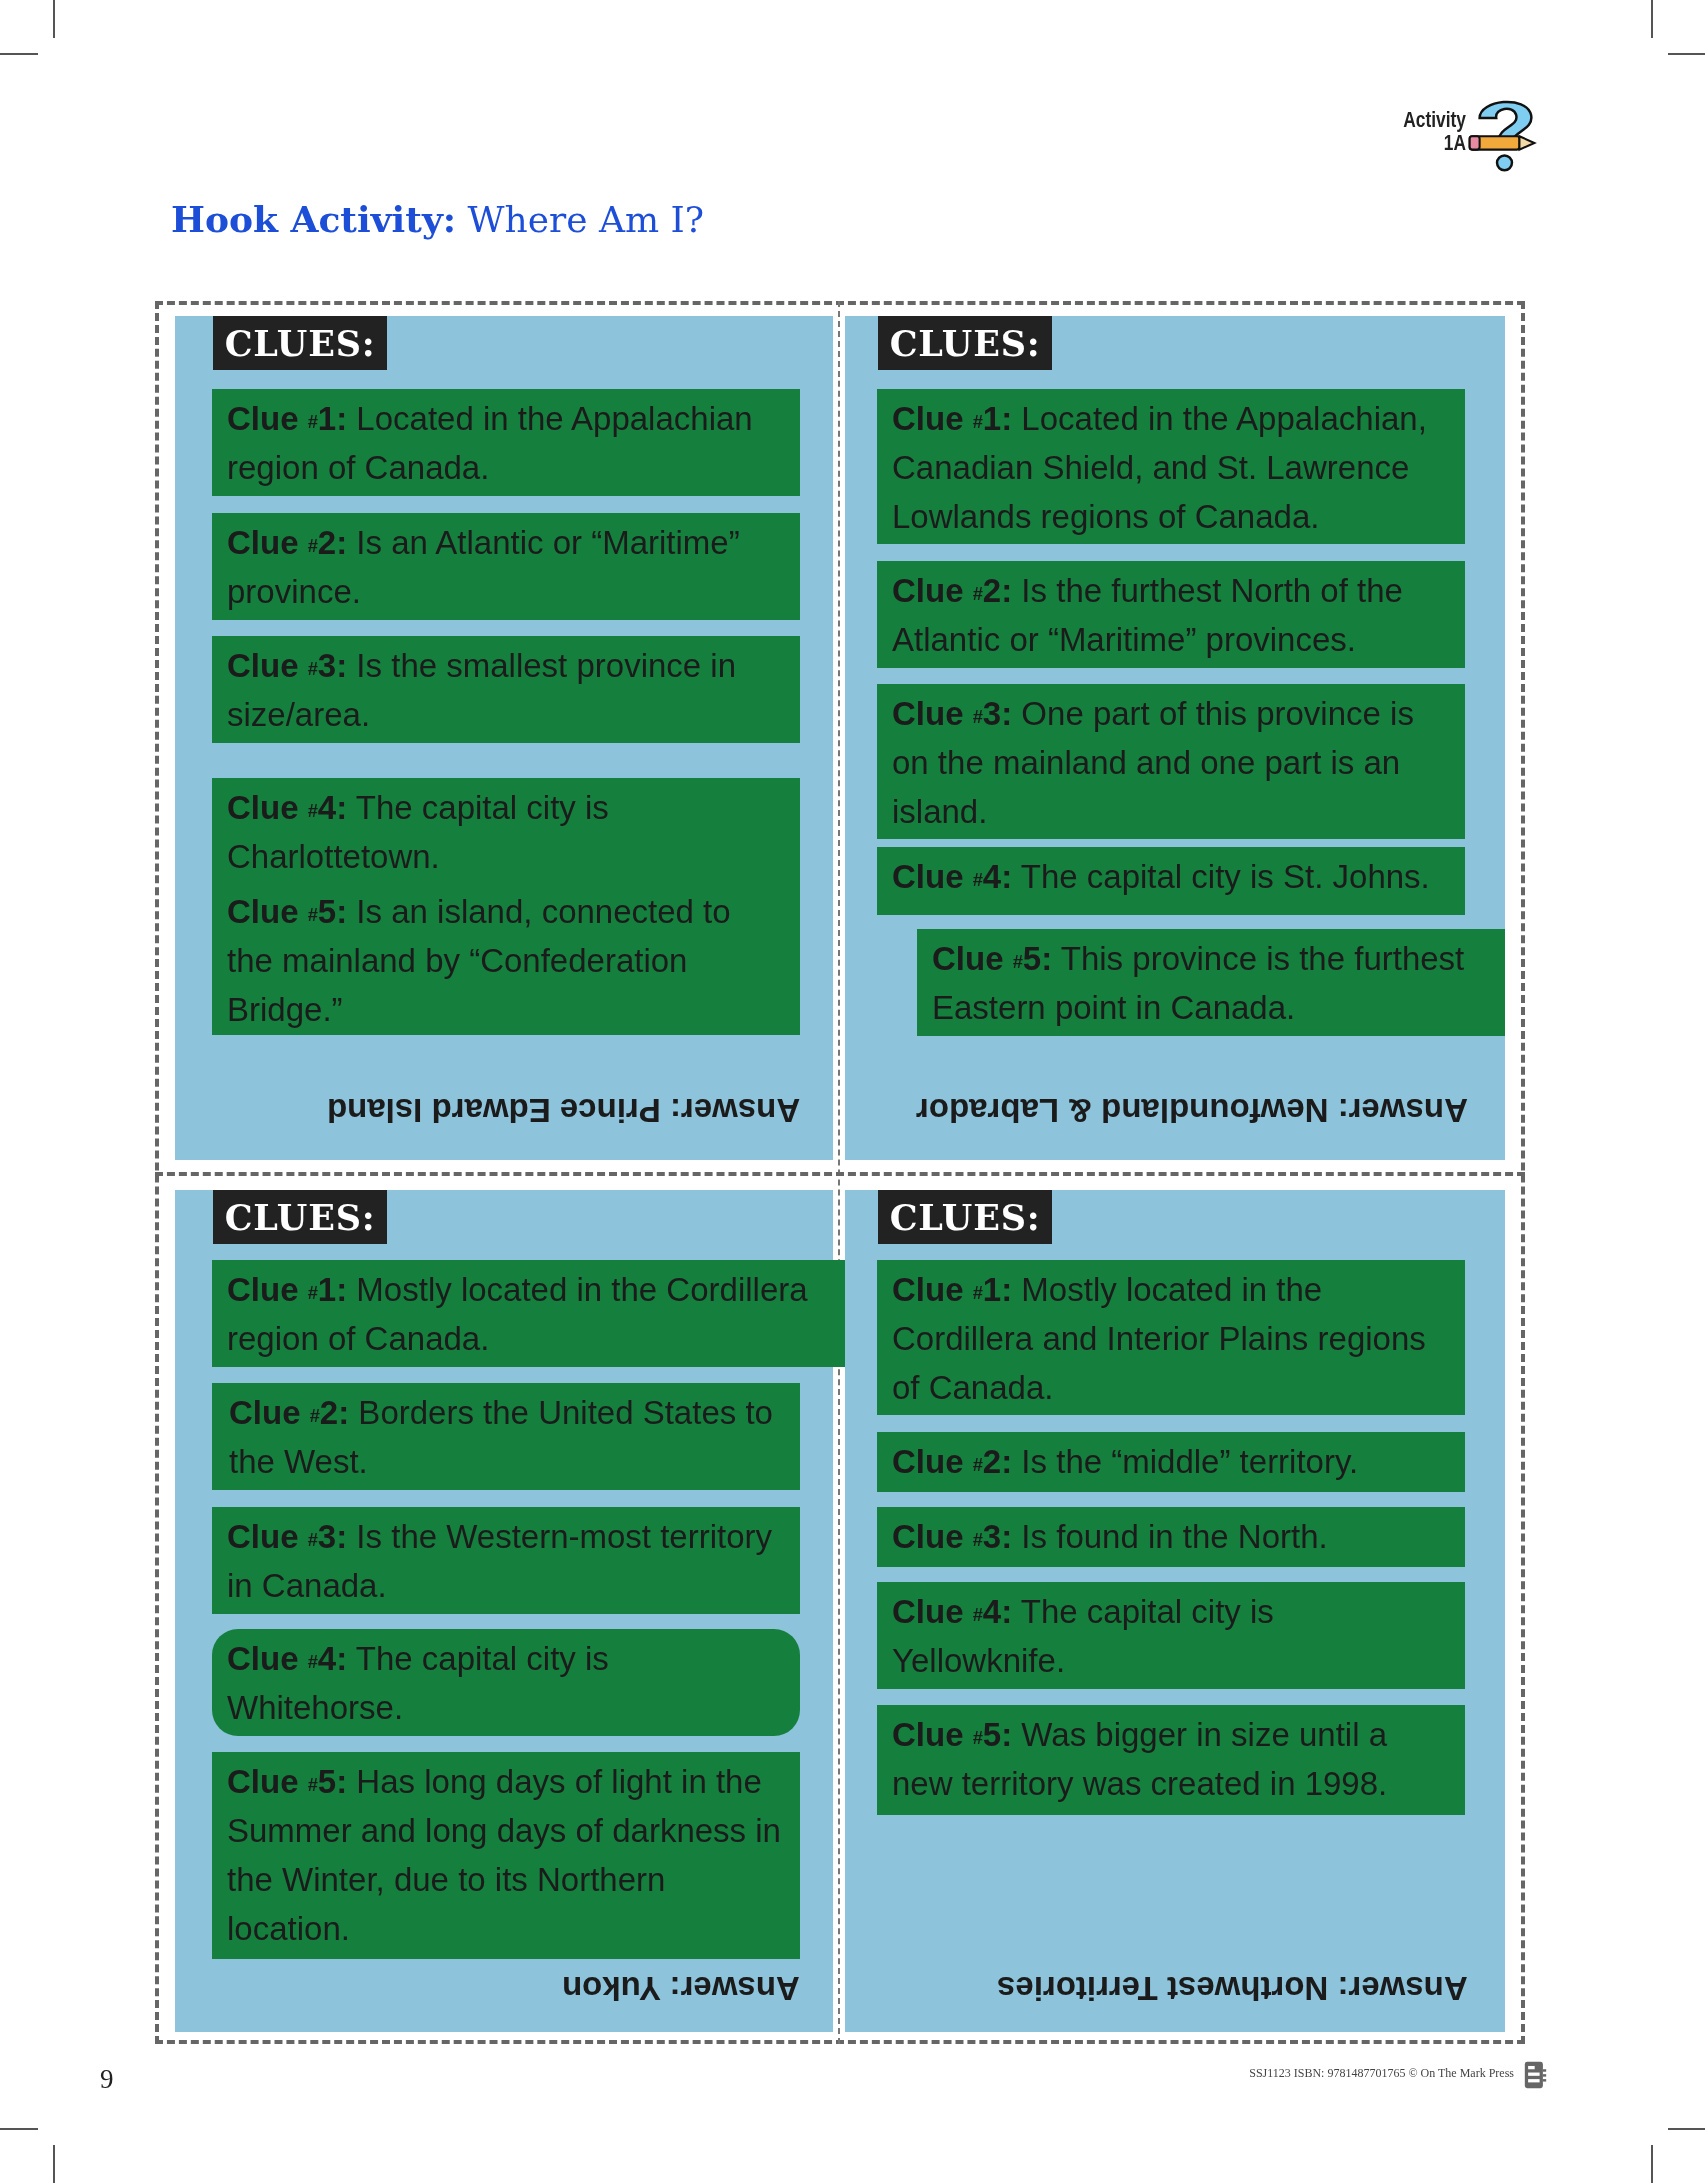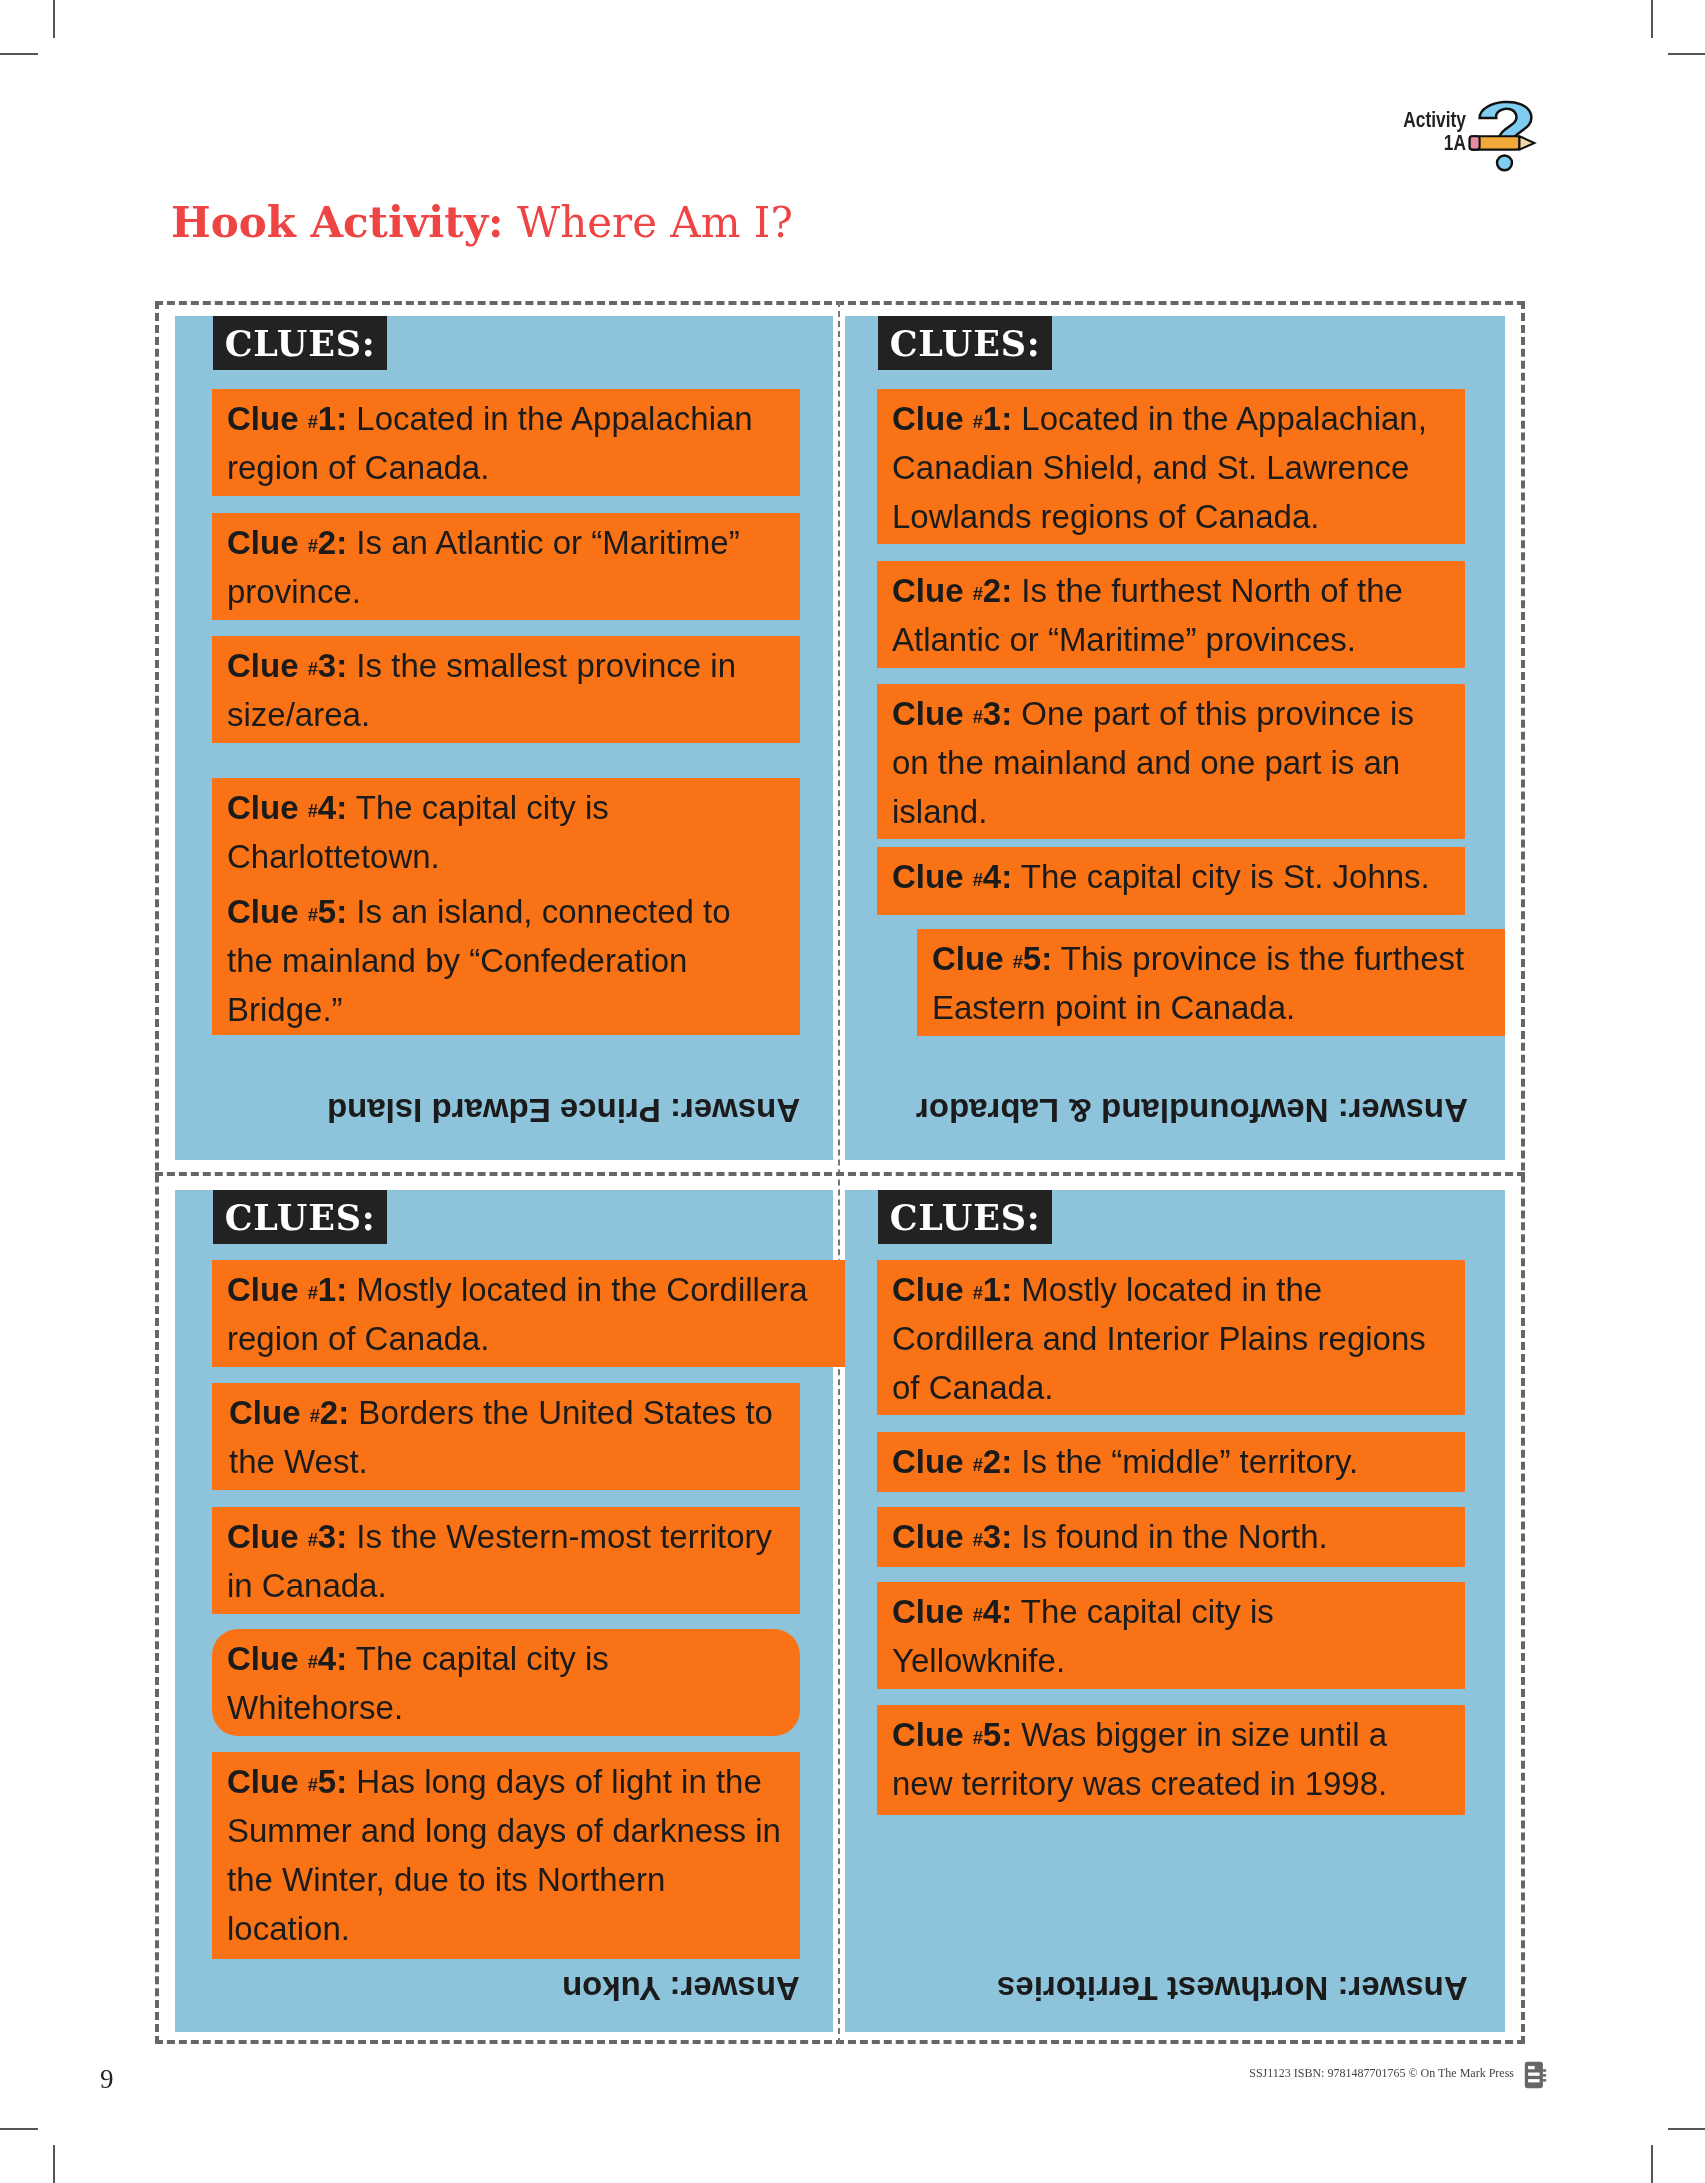--- a/index.html
+++ b/index.html
@@ -7,7 +7,7 @@
   .crop { position:absolute; background:#555; }
   .activity-tag { position:absolute; left:1366px; top:108px; width:100px; text-align:right; font-family:"Liberation Sans", sans-serif; font-weight:bold; font-size:21.7px; line-height:23px; color:#222; transform:scaleX(0.8); transform-origin:right top; }
   .activity-icon { position:absolute; left:1468px; top:93px; width:73px; height:80px; }
-  .title { position:absolute; left:171px; top:198px; font-family:"DejaVu Serif", serif; font-size:42px; color:#ef4444; white-space:nowrap; }
+  .title { position:absolute; left:171px; top:198px; font-family:"DejaVu Serif", serif; font-size:36px; color:#1d4ed8; white-space:nowrap; }
   .title b { font-weight:bold; }
   .cut-outer { position:absolute; left:155px; top:301px; width:1370px; height:1743px; border:4.2px dashed #666; box-sizing:border-box; }
   .cut-v { position:absolute; left:838px; top:301px; width:0; height:1743px; border-left:2.5px dashed #777; }

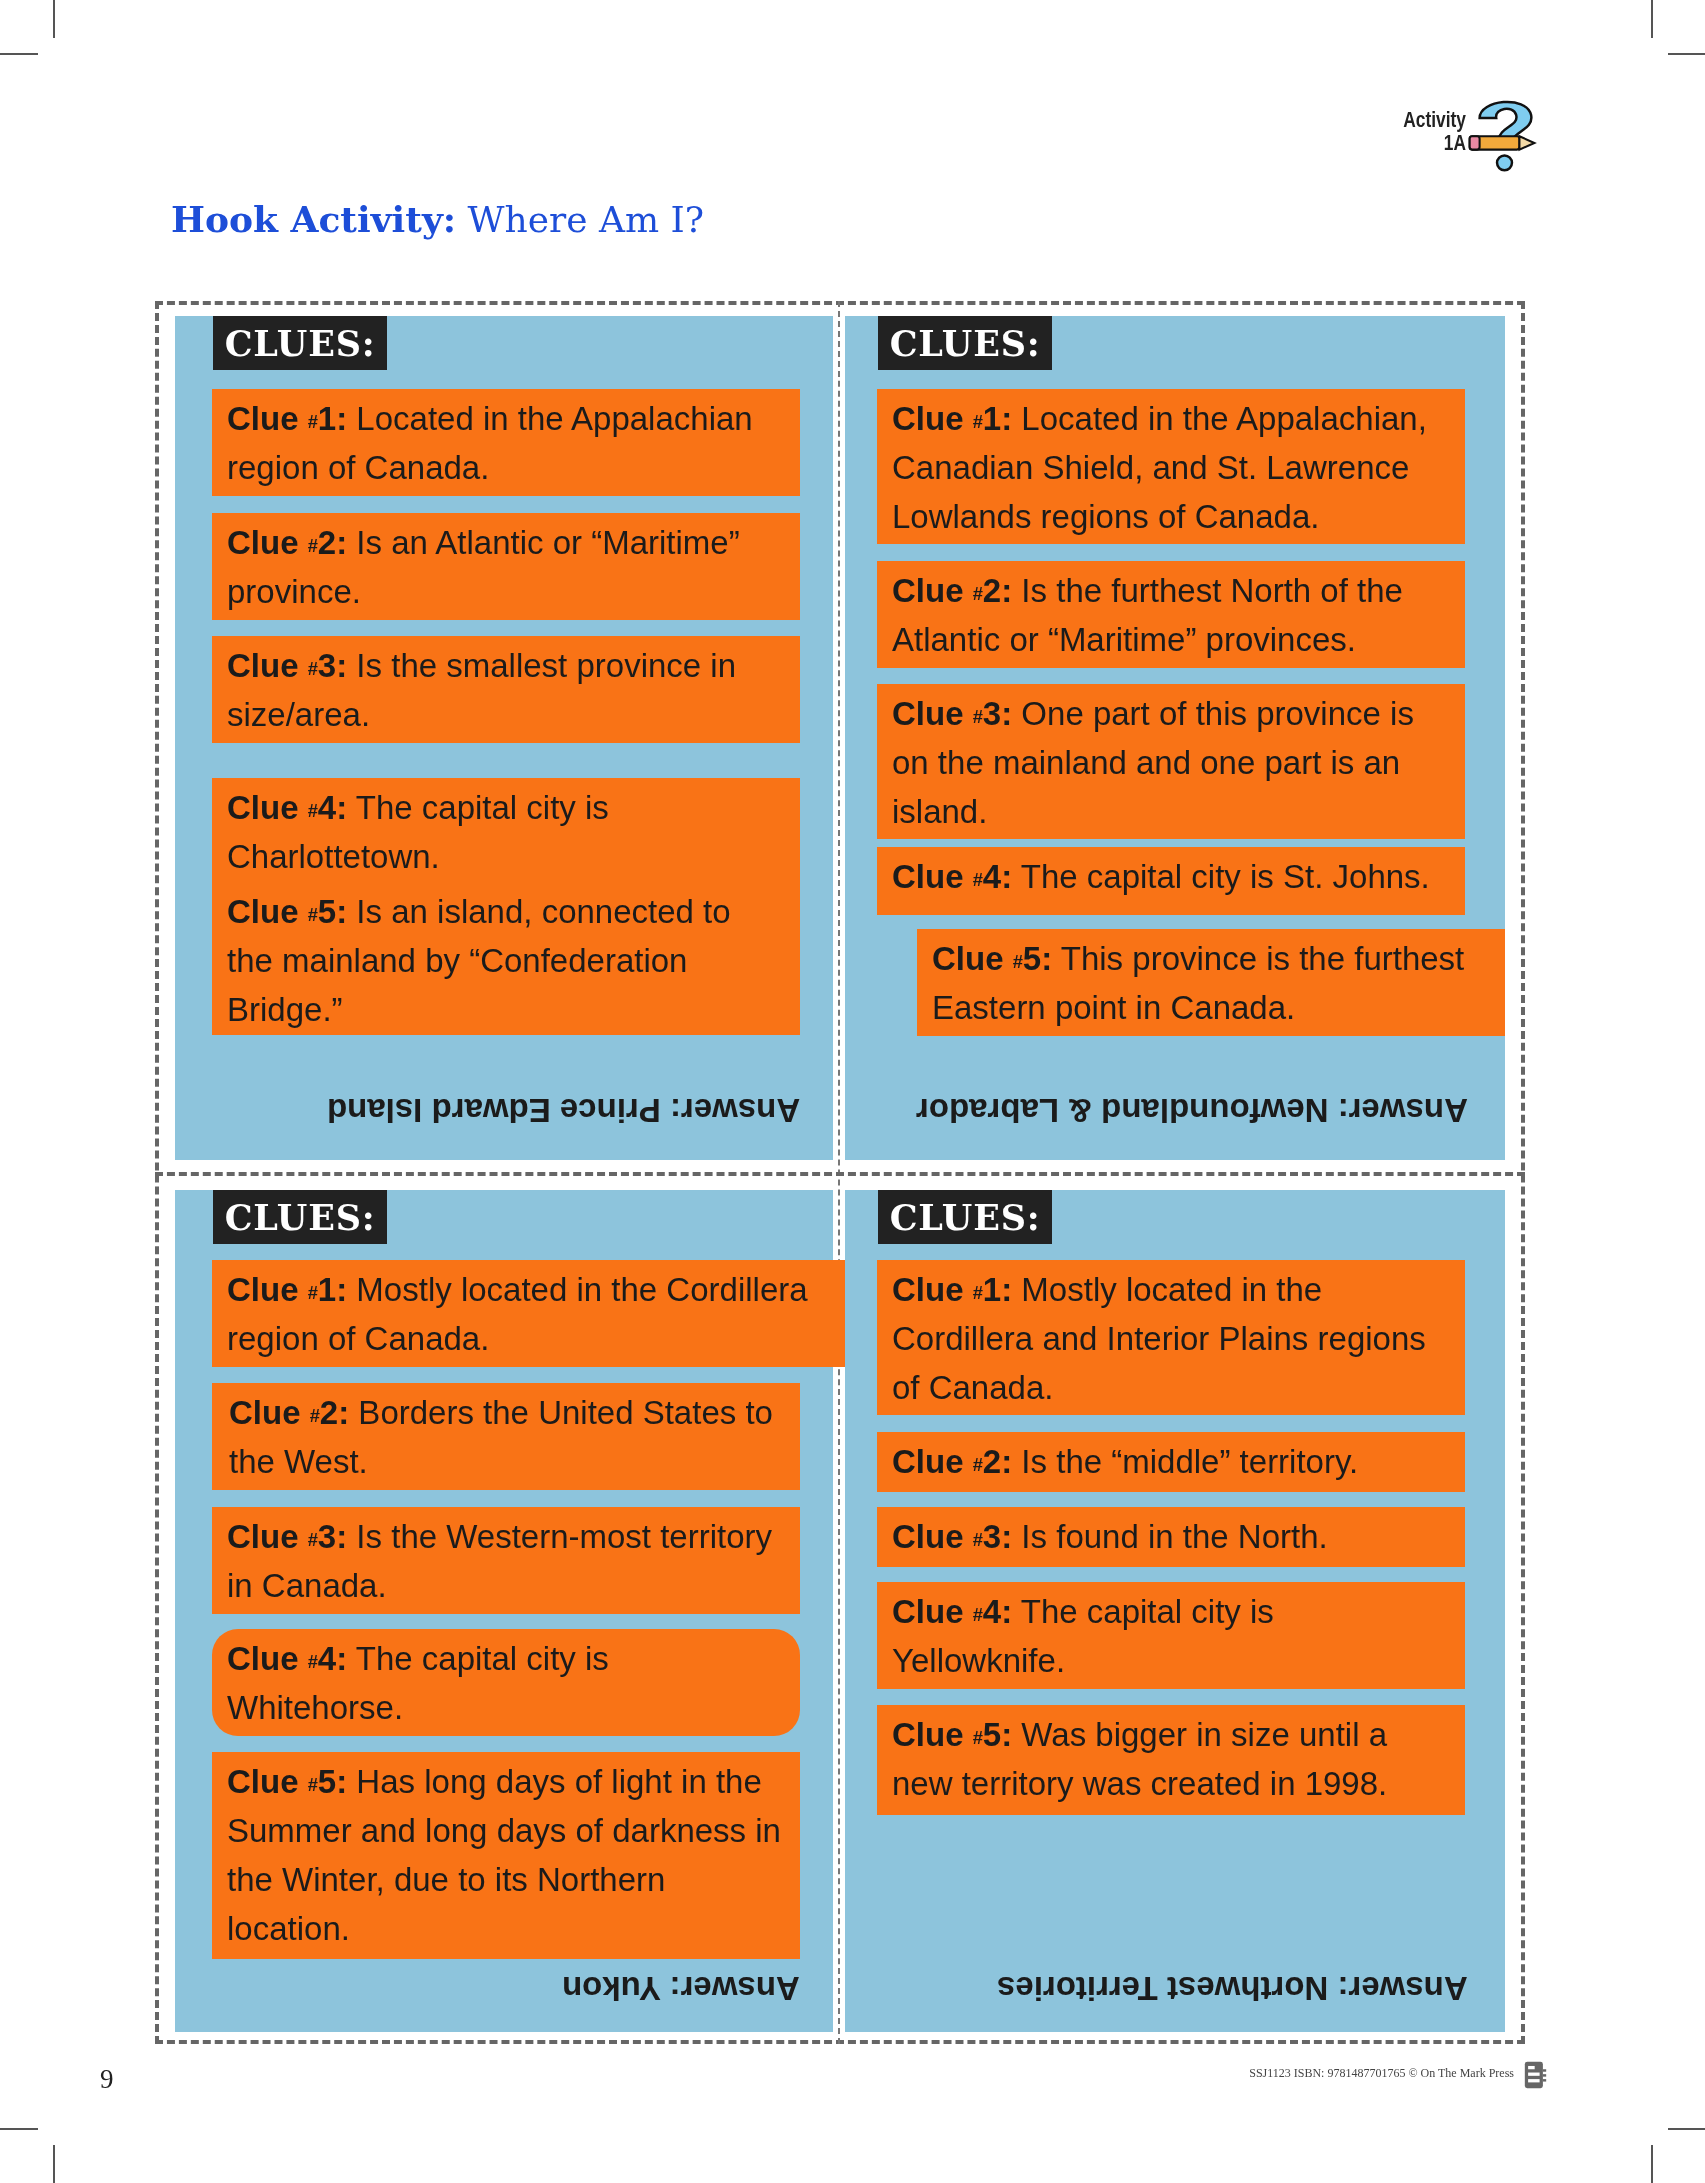--- a/index.html
+++ b/index.html
@@ -14,7 +14,7 @@
   .cut-h { position:absolute; left:155px; top:1172px; width:1370px; height:0; border-top:4.2px dashed #666; }
   .card { position:absolute; background:#8dc4dc; }
   .clues-label { position:absolute; left:38px; top:0; background:#222; color:#fff; font-family:"DejaVu Serif", serif; font-weight:bold; font-size:35px; padding:1.7px 11.7px 0 11.7px; height:52px; line-height:52px; letter-spacing:0.8px; }
-  .clue { position:absolute; background:#f97316; box-sizing:border-box; padding:5px 15px; font-family:"Liberation Sans", sans-serif; font-size:33px; line-height:49px; color:#1b1b1b; }
+  .clue { position:absolute; background:#15803d; box-sizing:border-box; padding:5px 15px; font-family:"Liberation Sans", sans-serif; font-size:33px; line-height:49px; color:#1b1b1b; }
   .clue .num { font-weight:bold; }
   .clue sup { font-size:18.3px; vertical-align:top; position:relative; top:3.3px; font-weight:bold; }
   .answer { position:absolute; font-family:"Liberation Sans", sans-serif; font-weight:bold; font-size:33px; color:#1b1b1b; transform:rotate(180deg); white-space:nowrap; }

